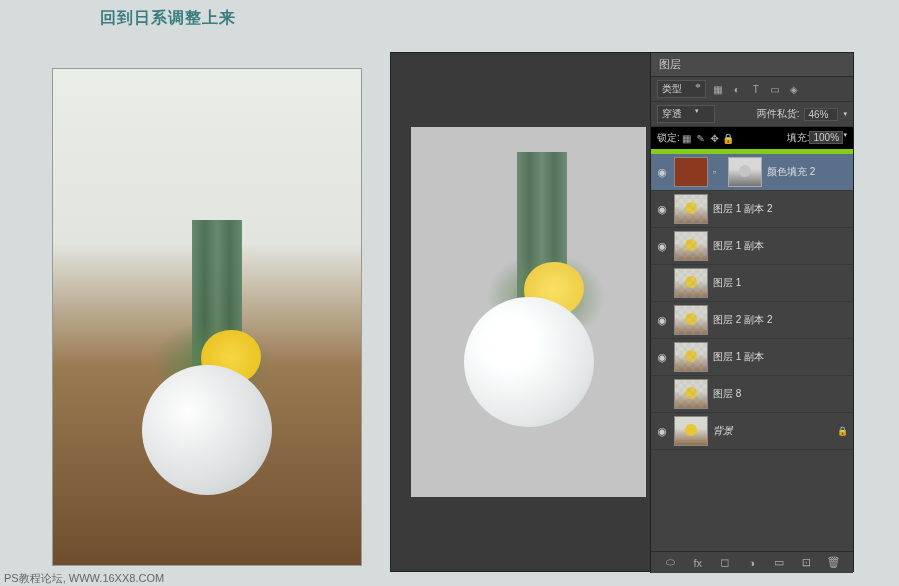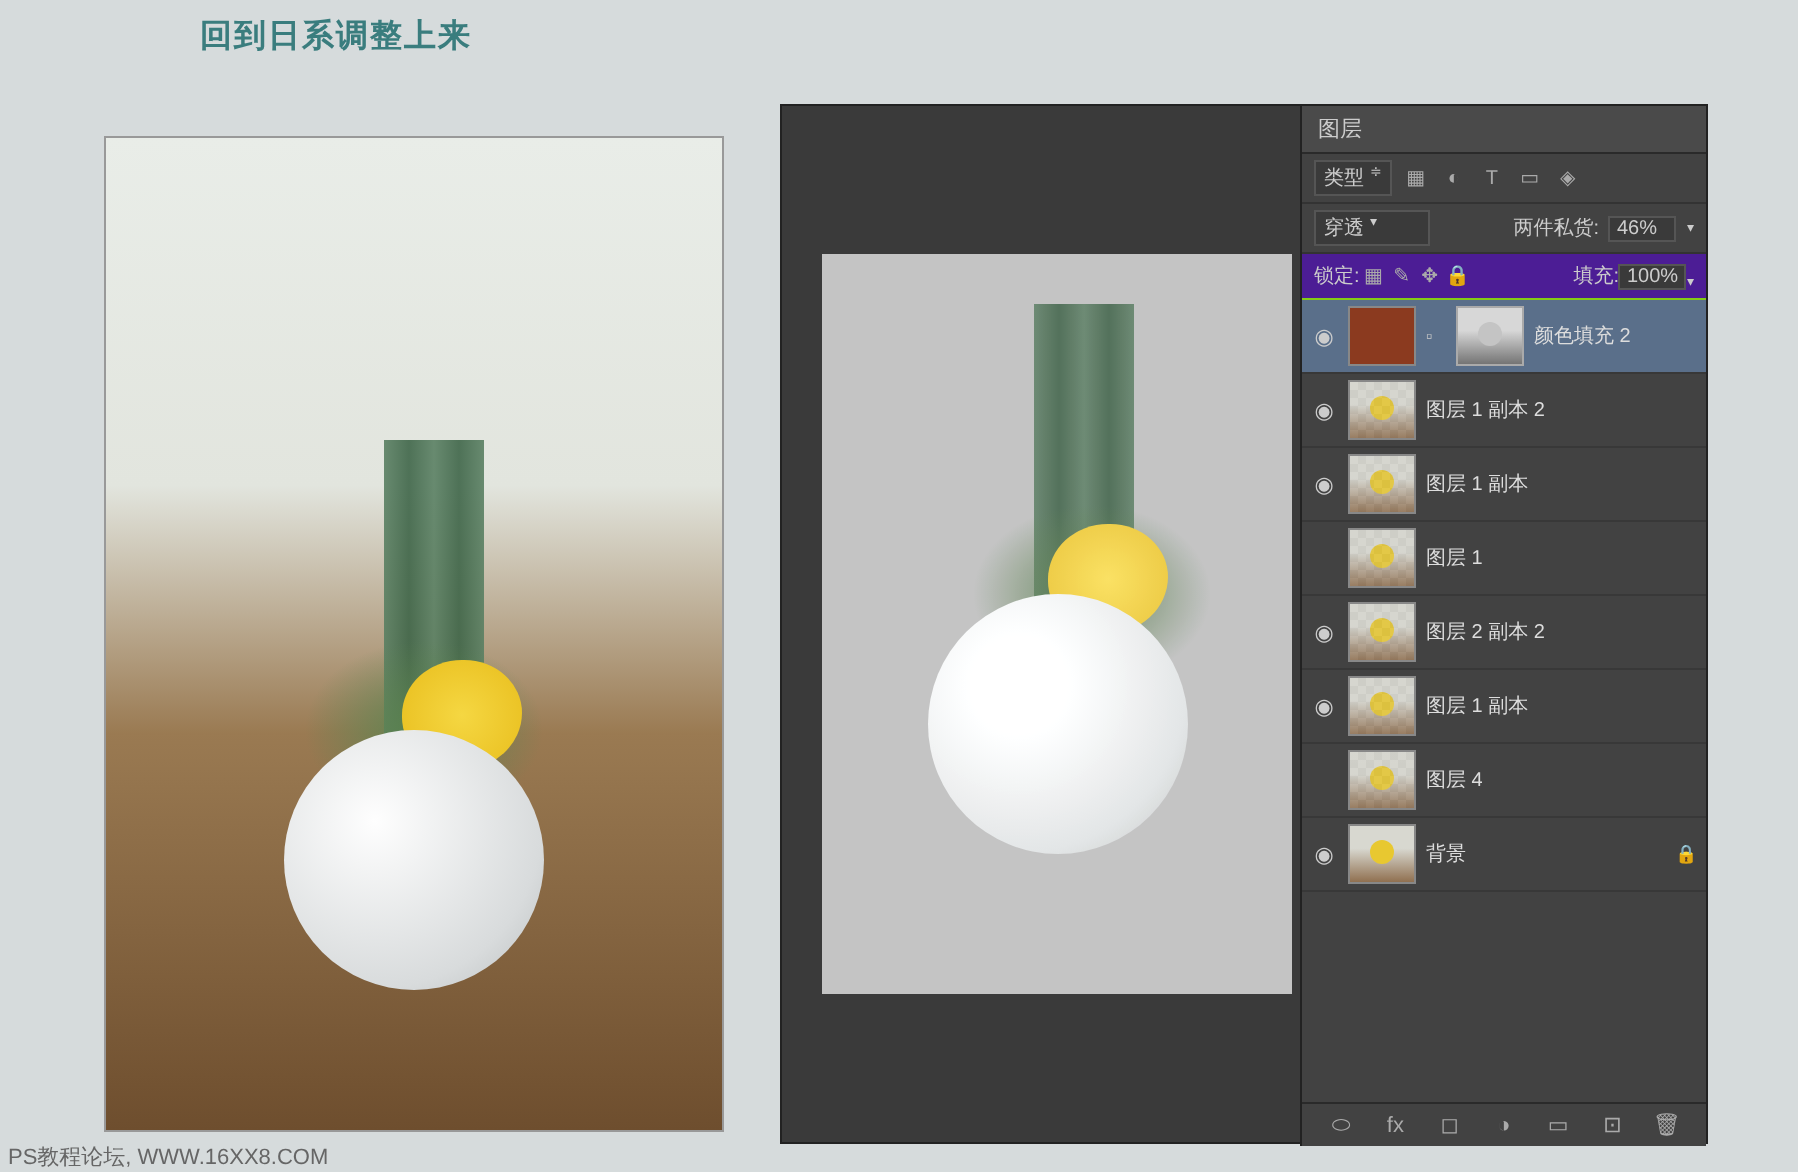--- a/index.html
+++ b/index.html
@@ -22,7 +22,7 @@
 .panel-tab{background:#4a4a4a;padding:4px 8px;border-bottom:1px solid #2a2a2a;font-size:11px}
 .panel-toolbar{padding:3px 6px;background:#424242;border-bottom:1px solid #333;display:flex;align-items:center;gap:5px;font-size:10px}
 .panel-toolbar2{padding:4px 6px;background:#4c1d95;border-bottom:1px solid #84cc16;display:flex;align-items:flex-end;font-size:10px}
-.dropdown{background:#3a3a3a;border:1px solid #555;padding:1px 4px;color:#ccc;display:inline-flex;align-items:flex-start;gap:3px;font-size:10px}
+.dropdown{background:#3a3a3a;border:1px solid #555;padding:1px 4px;color:#ccc;display:inline-flex;align-items:flex-start;gap:13px;font-size:10px}
 .input-val{background:#3a3a3a;border:1px solid #555;padding:0 3px;width:34px;color:#ccc;font-size:10px;display:inline-block}
 .tb-icon{width:14px;height:14px;display:inline-flex;align-items:center;justify-content:center;color:#aaa;font-size:10px}
 .layers-list{height:calc(100% - 90px);overflow:hidden}

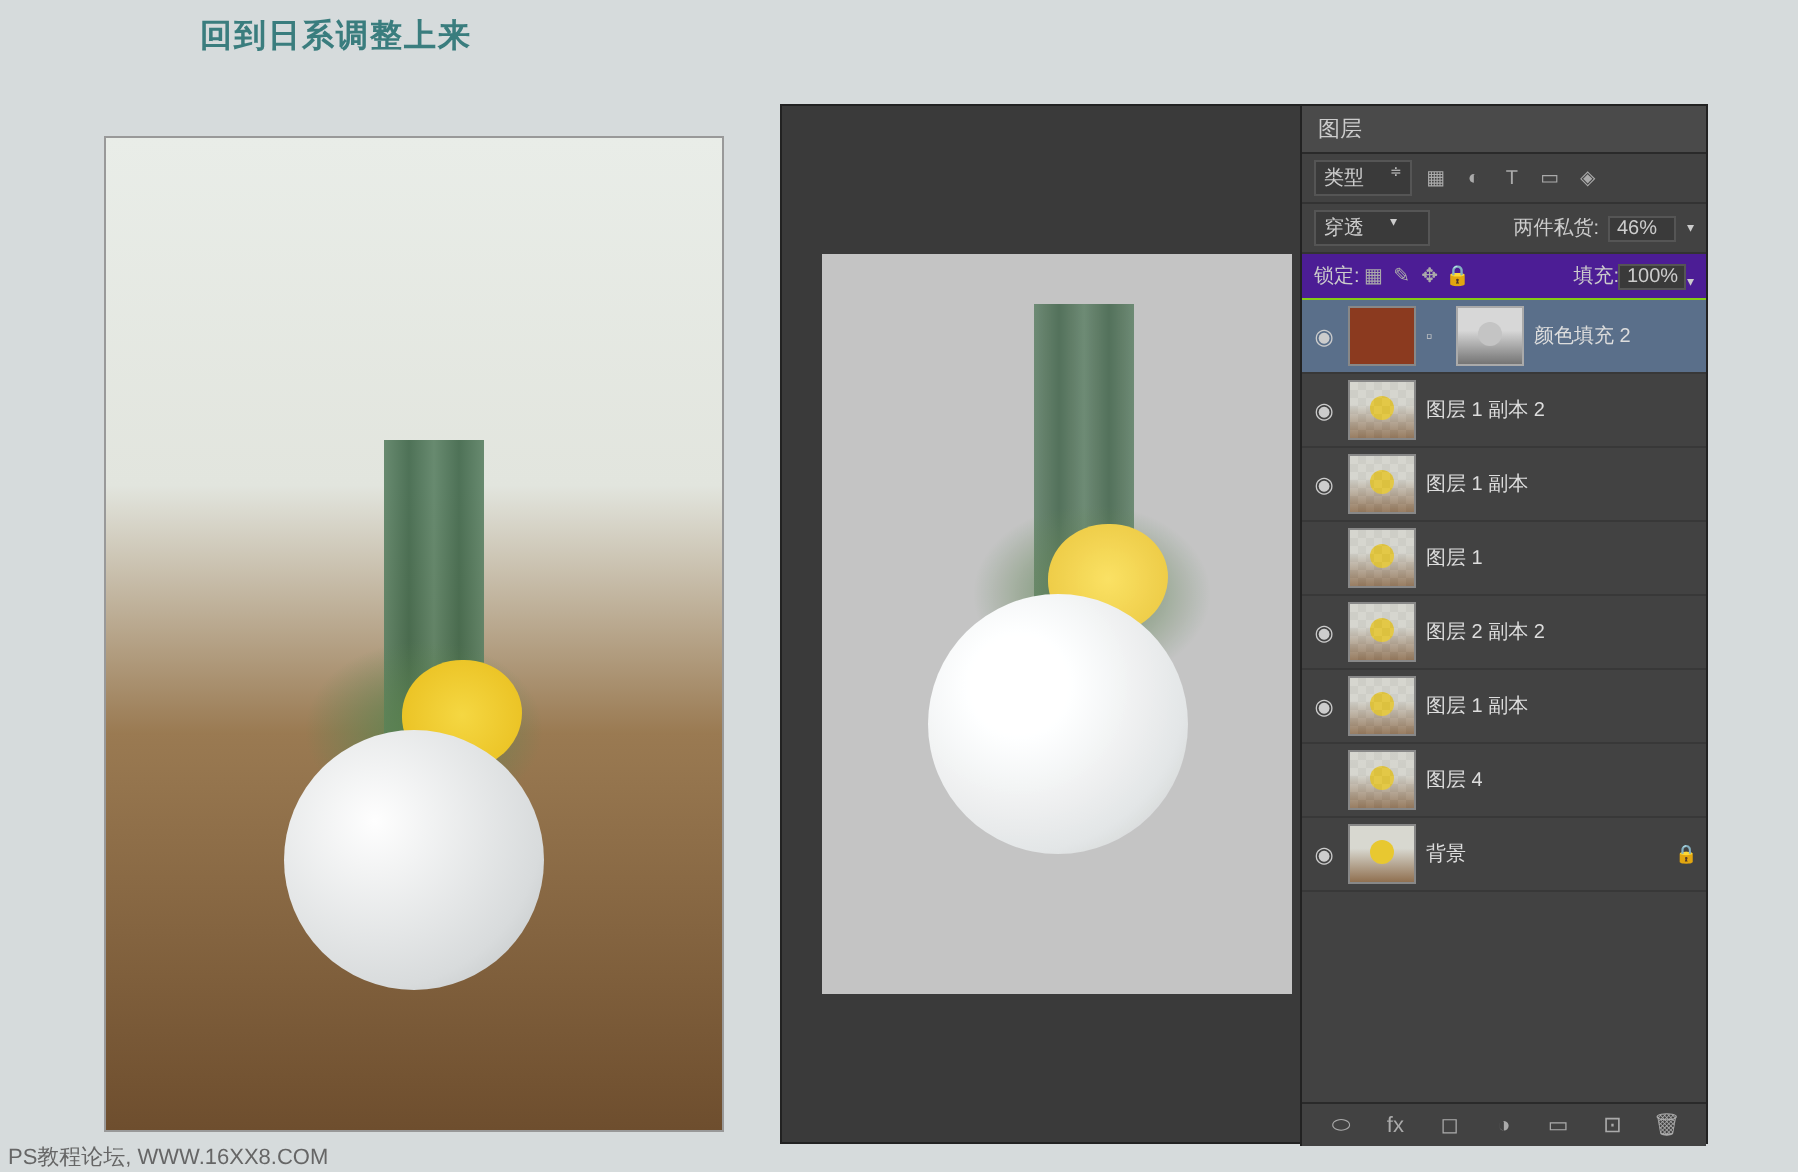--- a/index.html
+++ b/index.html
@@ -21,7 +21,7 @@
 .layers-panel{position:absolute;right:0;top:0;width:203px;height:520px;background:#424242;border-left:1px solid #222;font-size:11px;color:#ccc}
 .panel-tab{background:#4a4a4a;padding:4px 8px;border-bottom:1px solid #2a2a2a;font-size:11px}
 .panel-toolbar{padding:3px 6px;background:#424242;border-bottom:1px solid #333;display:flex;align-items:center;gap:5px;font-size:10px}
-.panel-toolbar2{padding:4px 6px;background:#4c1d95;border-bottom:1px solid #84cc16;display:flex;align-items:flex-end;font-size:10px}
+.panel-toolbar2{padding:4px 6px;background:#000000;border-bottom:5px solid #84cc16;display:flex;align-items:flex-start;font-size:10px}
 .dropdown{background:#3a3a3a;border:1px solid #555;padding:1px 4px;color:#ccc;display:inline-flex;align-items:flex-start;gap:13px;font-size:10px}
 .input-val{background:#3a3a3a;border:1px solid #555;padding:0 3px;width:34px;color:#ccc;font-size:10px;display:inline-block}
 .tb-icon{width:14px;height:14px;display:inline-flex;align-items:center;justify-content:center;color:#aaa;font-size:10px}

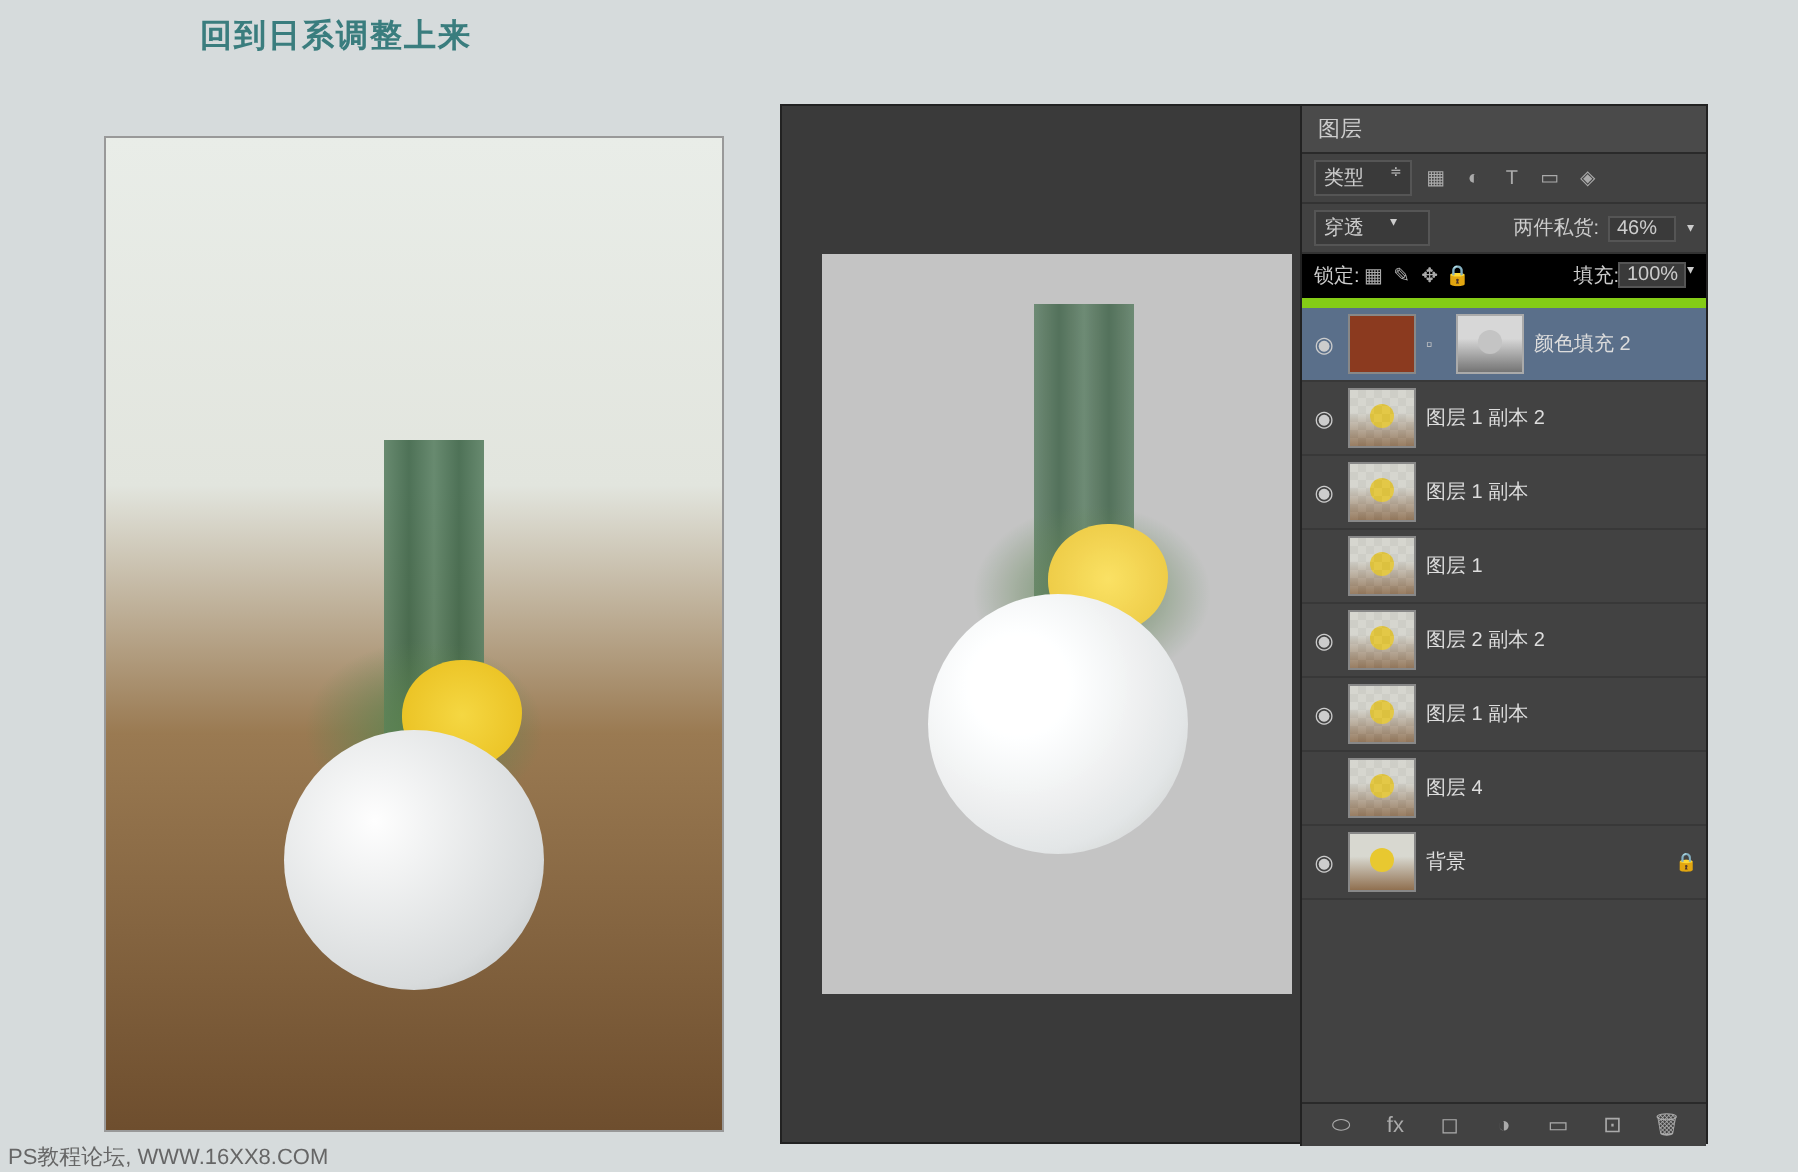--- a/index.html
+++ b/index.html
@@ -163,7 +163,7 @@
         <div class="layer-thumb thumb-checker">
             <div class="thumb-photo" style="opacity:.85"></div>
           </div>
-        <span class="layer-name">图层 4</span>
+        <span class="layer-name">图层 8</span>
       </div>
 
       <div class="layer-row">

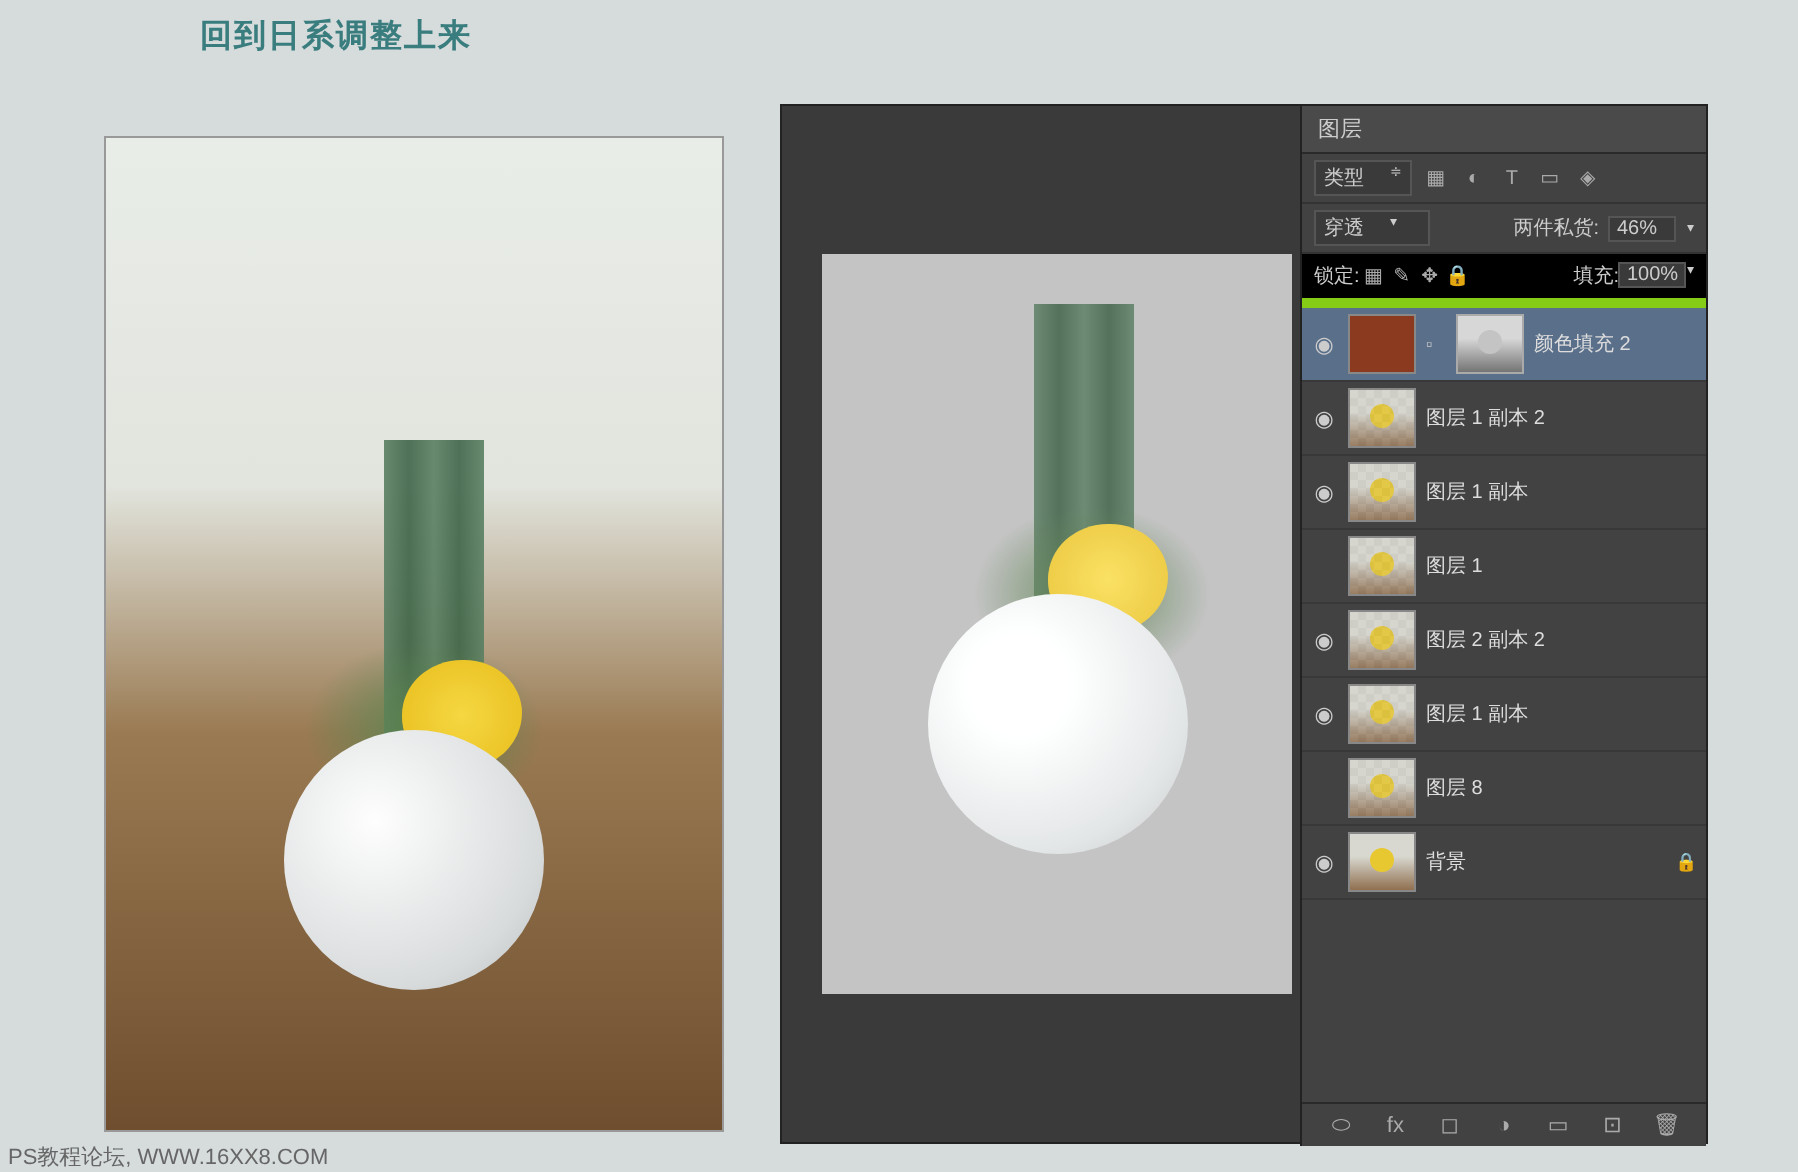--- a/index.html
+++ b/index.html
@@ -171,7 +171,7 @@
         <div class="layer-thumb">
             <div class="thumb-photo"></div>
           </div>
-        <span class="layer-name" style="">背景</span>
+        <span class="layer-name" style="font-style:italic">背景</span>
         <span class="lock-icon">🔒</span>
       </div>
 

